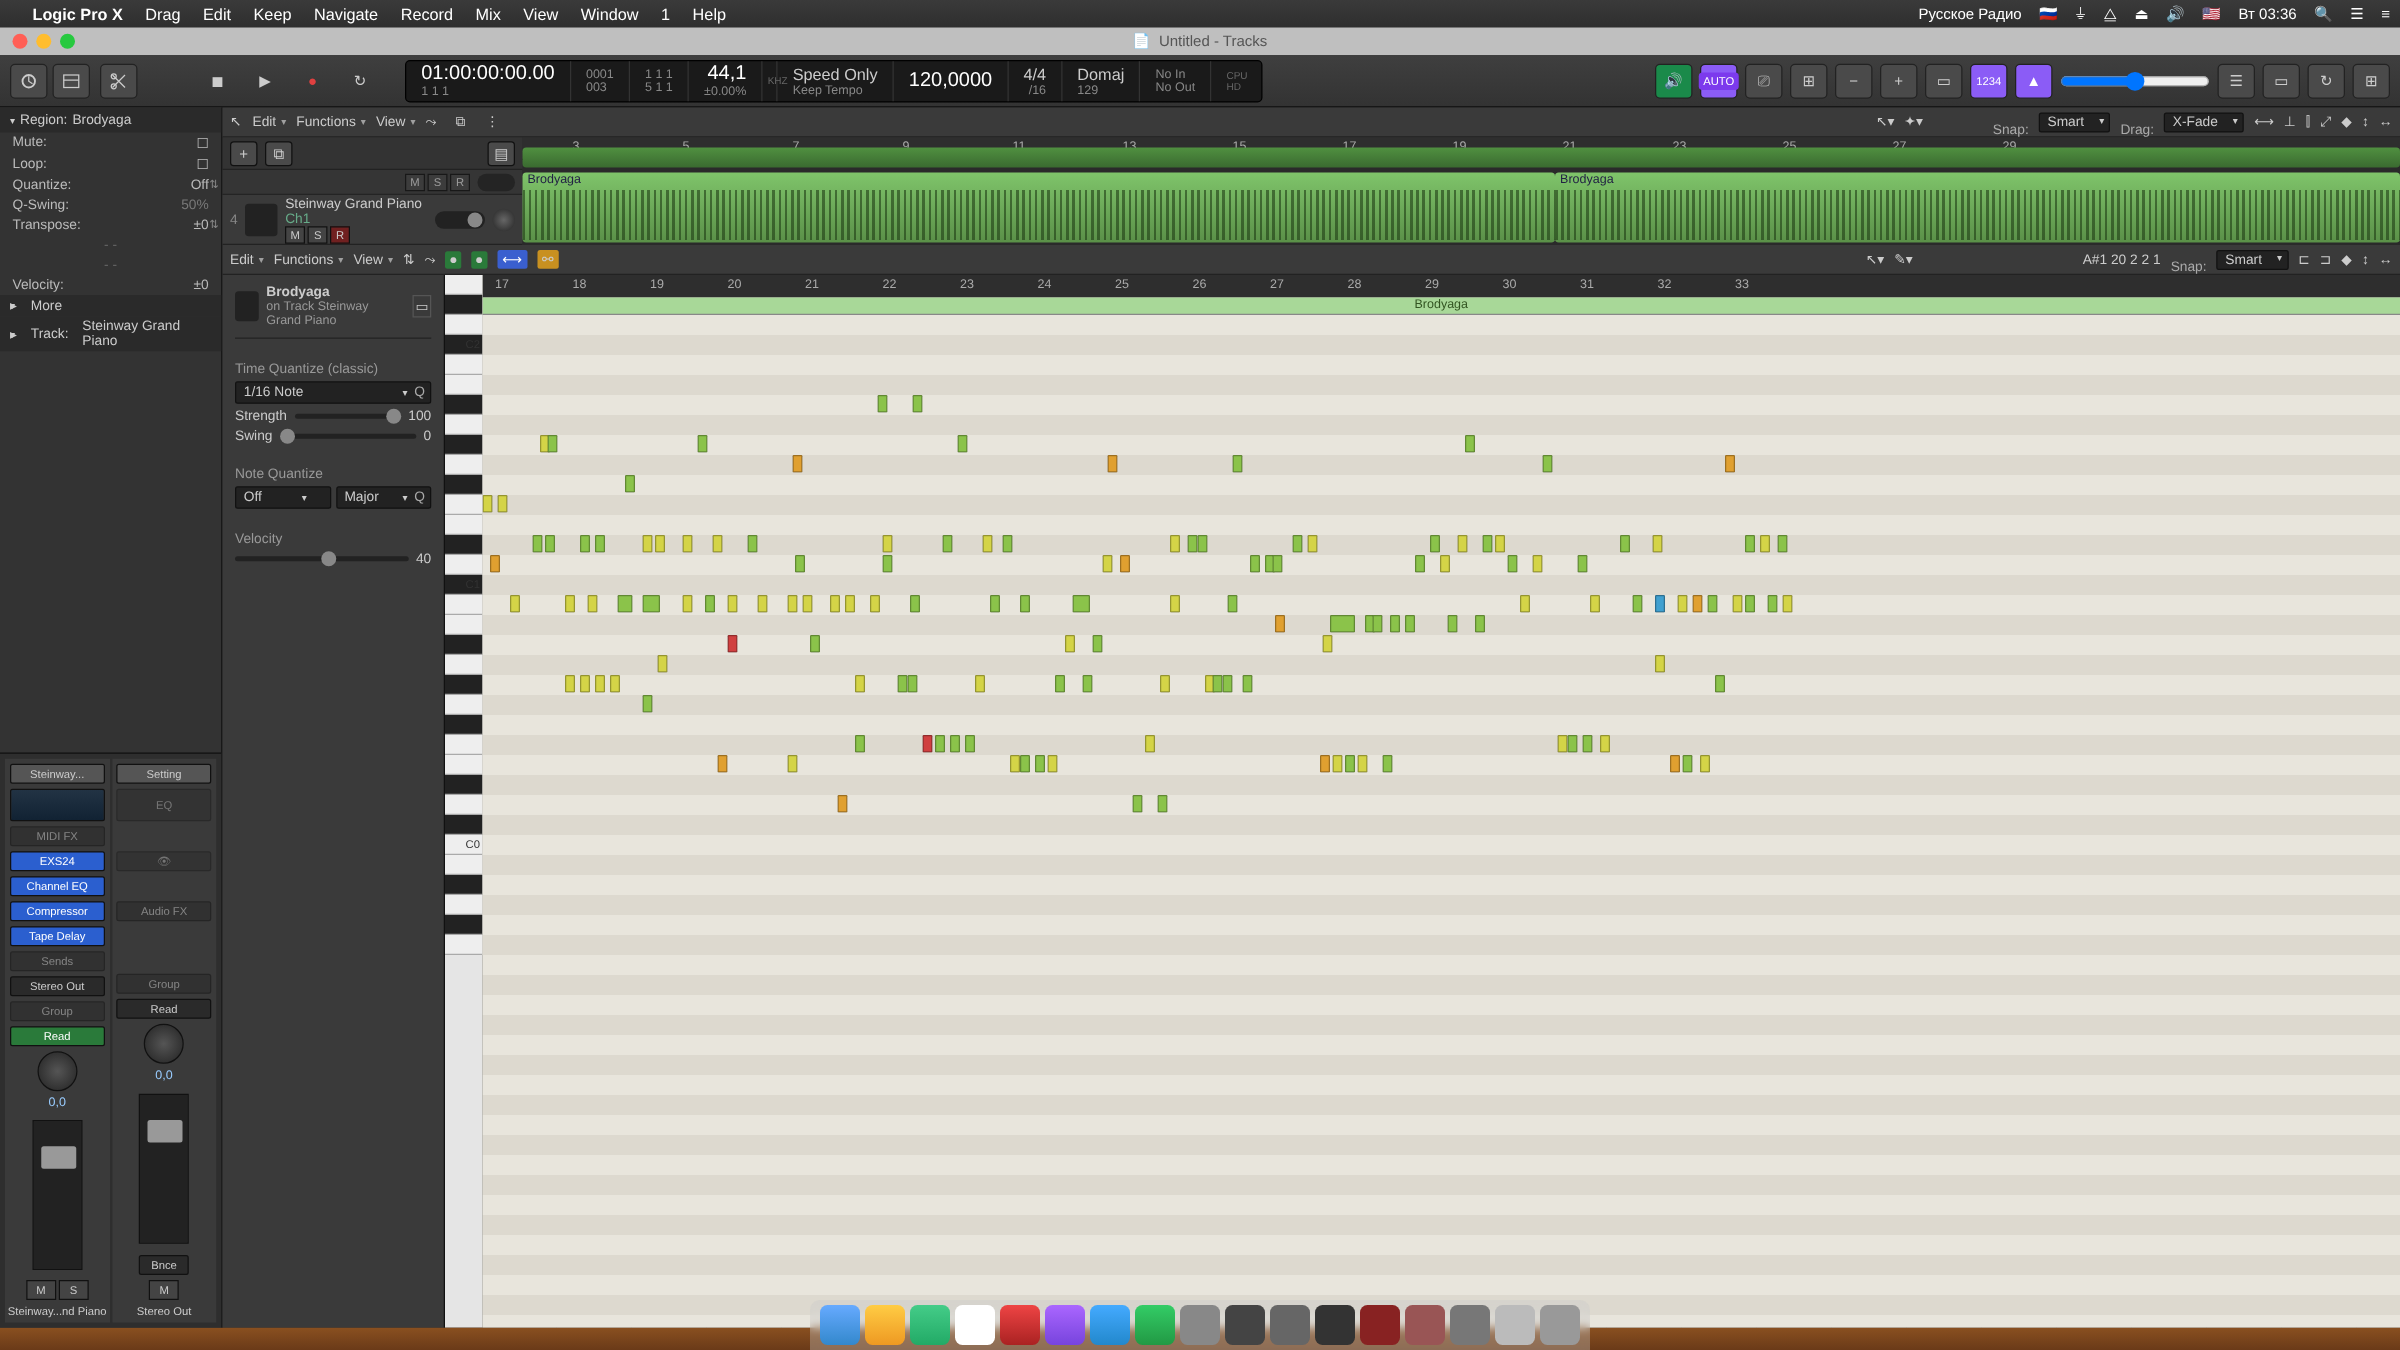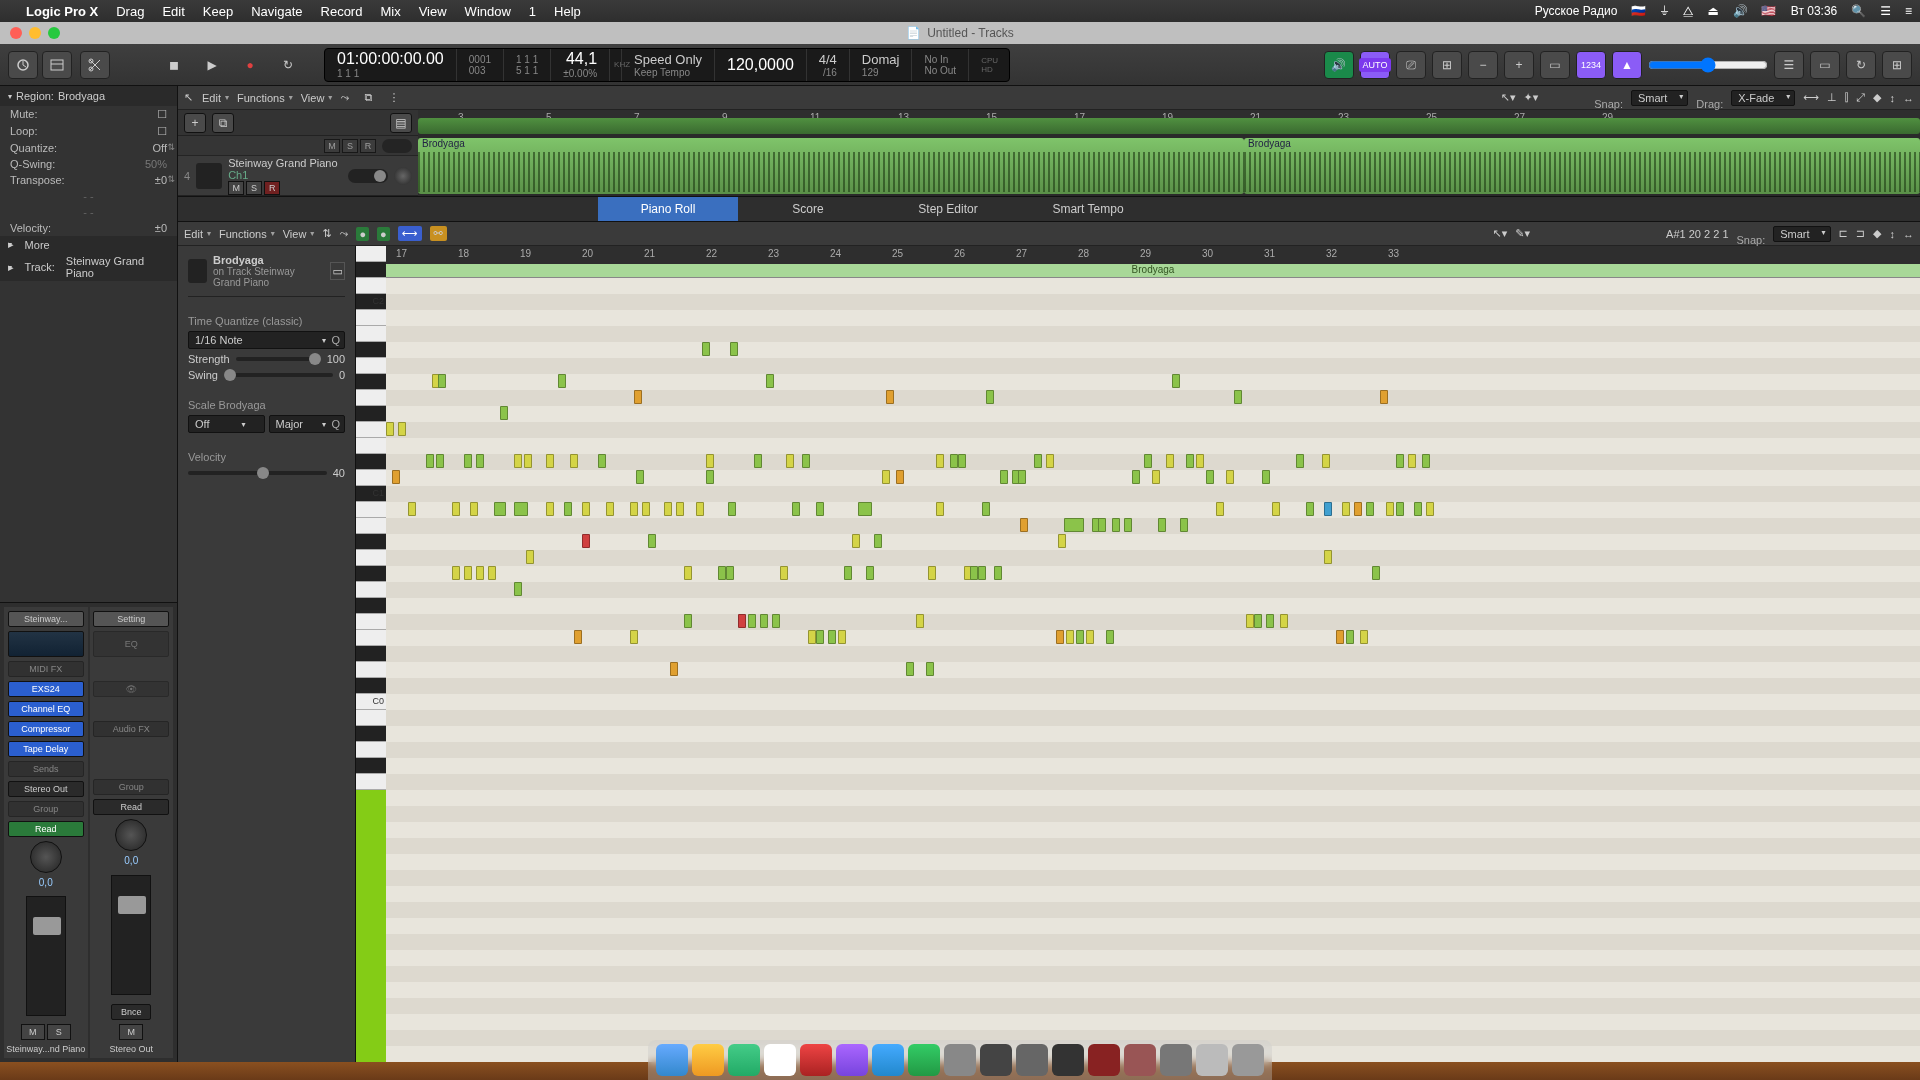--- a/index.html
+++ b/index.html
@@ -480,14 +480,6 @@
       </div>
     </div>
 
-    <div class="editor-tabs">
-      <div class="editor-tabs-wrap">
-        <div class="tab active">Piano Roll</div>
-        <div class="tab">Score</div>
-        <div class="tab">Step Editor</div>
-        <div class="tab">Smart Tempo</div>
-      </div>
-    </div>
 
     <div class="sub-toolbar">
       <span class="menu">Edit</span>

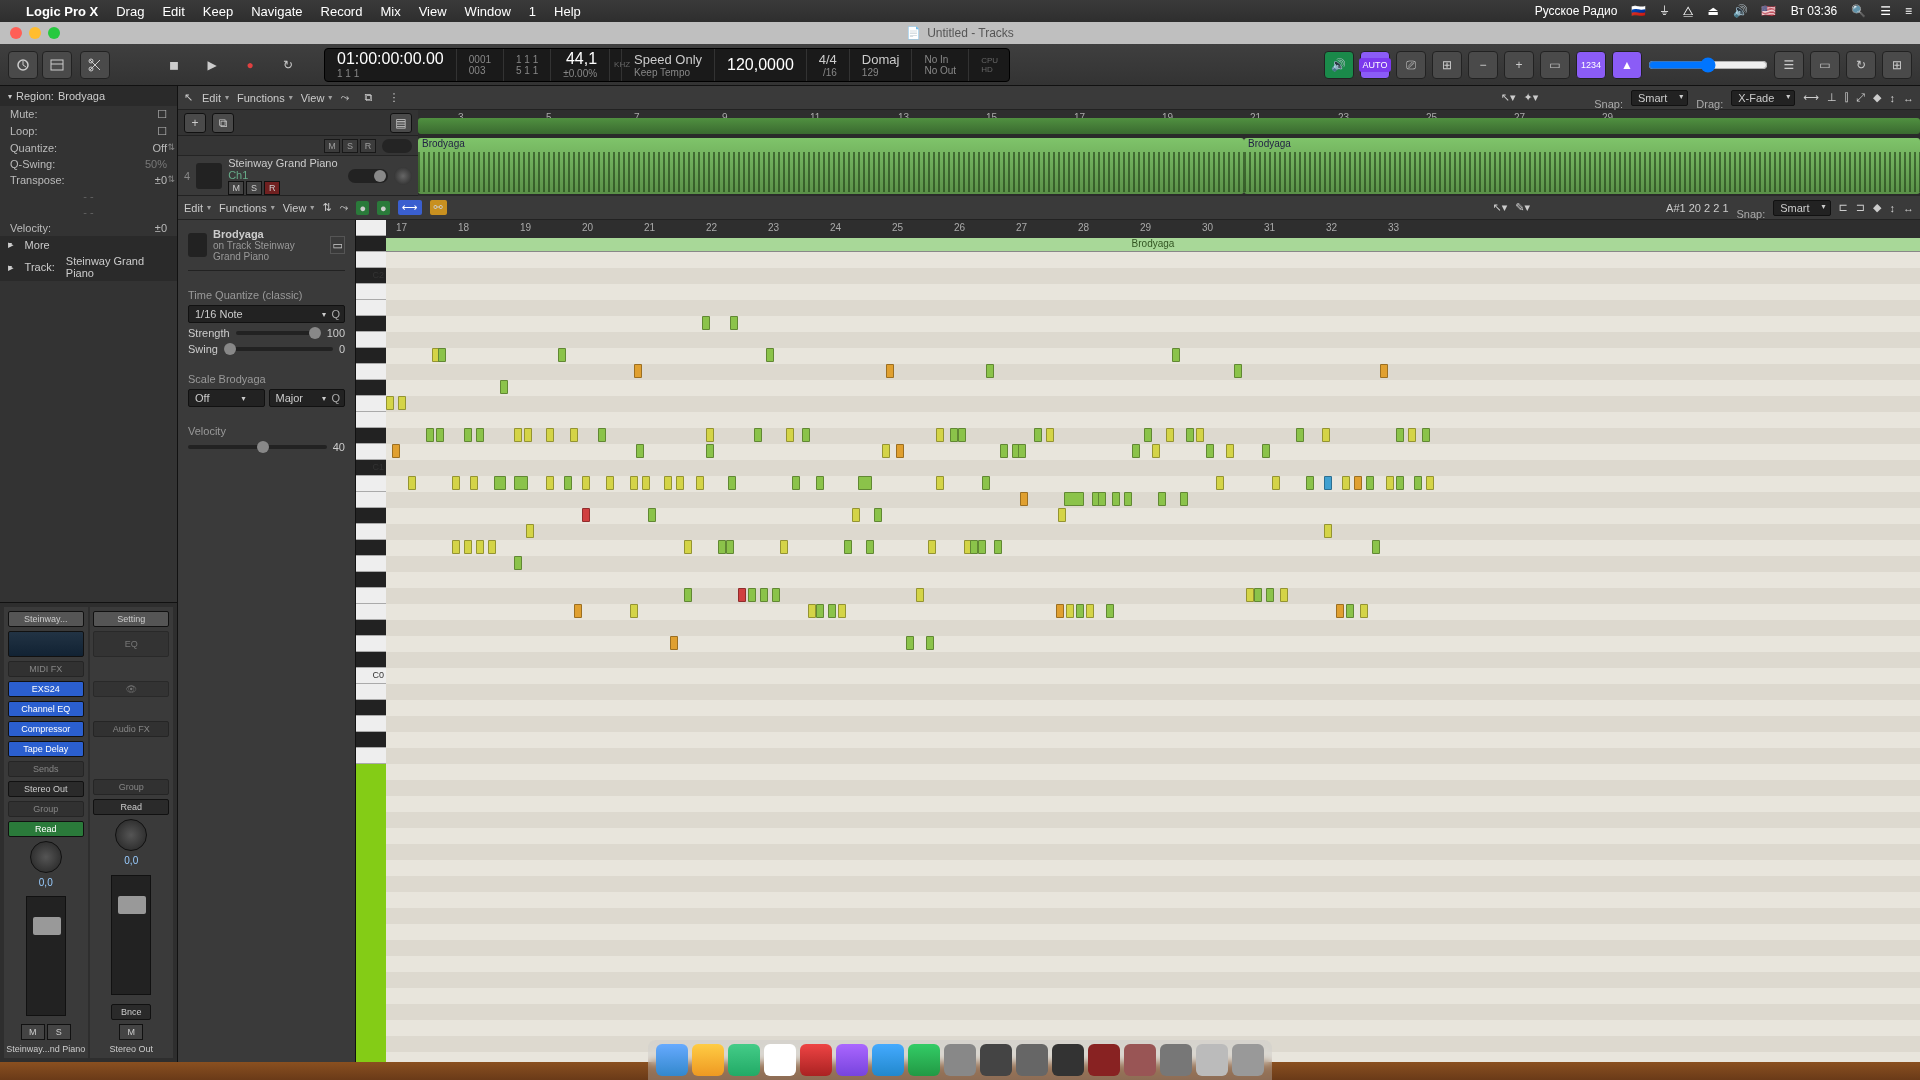--- a/index.html
+++ b/index.html
@@ -536,7 +536,7 @@
             <span>0</span>
           </div>
 
-        <div class="pr-section-label">Scale Brodyaga</div>
+        <div class="pr-section-label">Note Quantize</div>
         <div class="pr-scale-row">
           <div class="pr-select" style="width:60px">
               <span>Off</span>

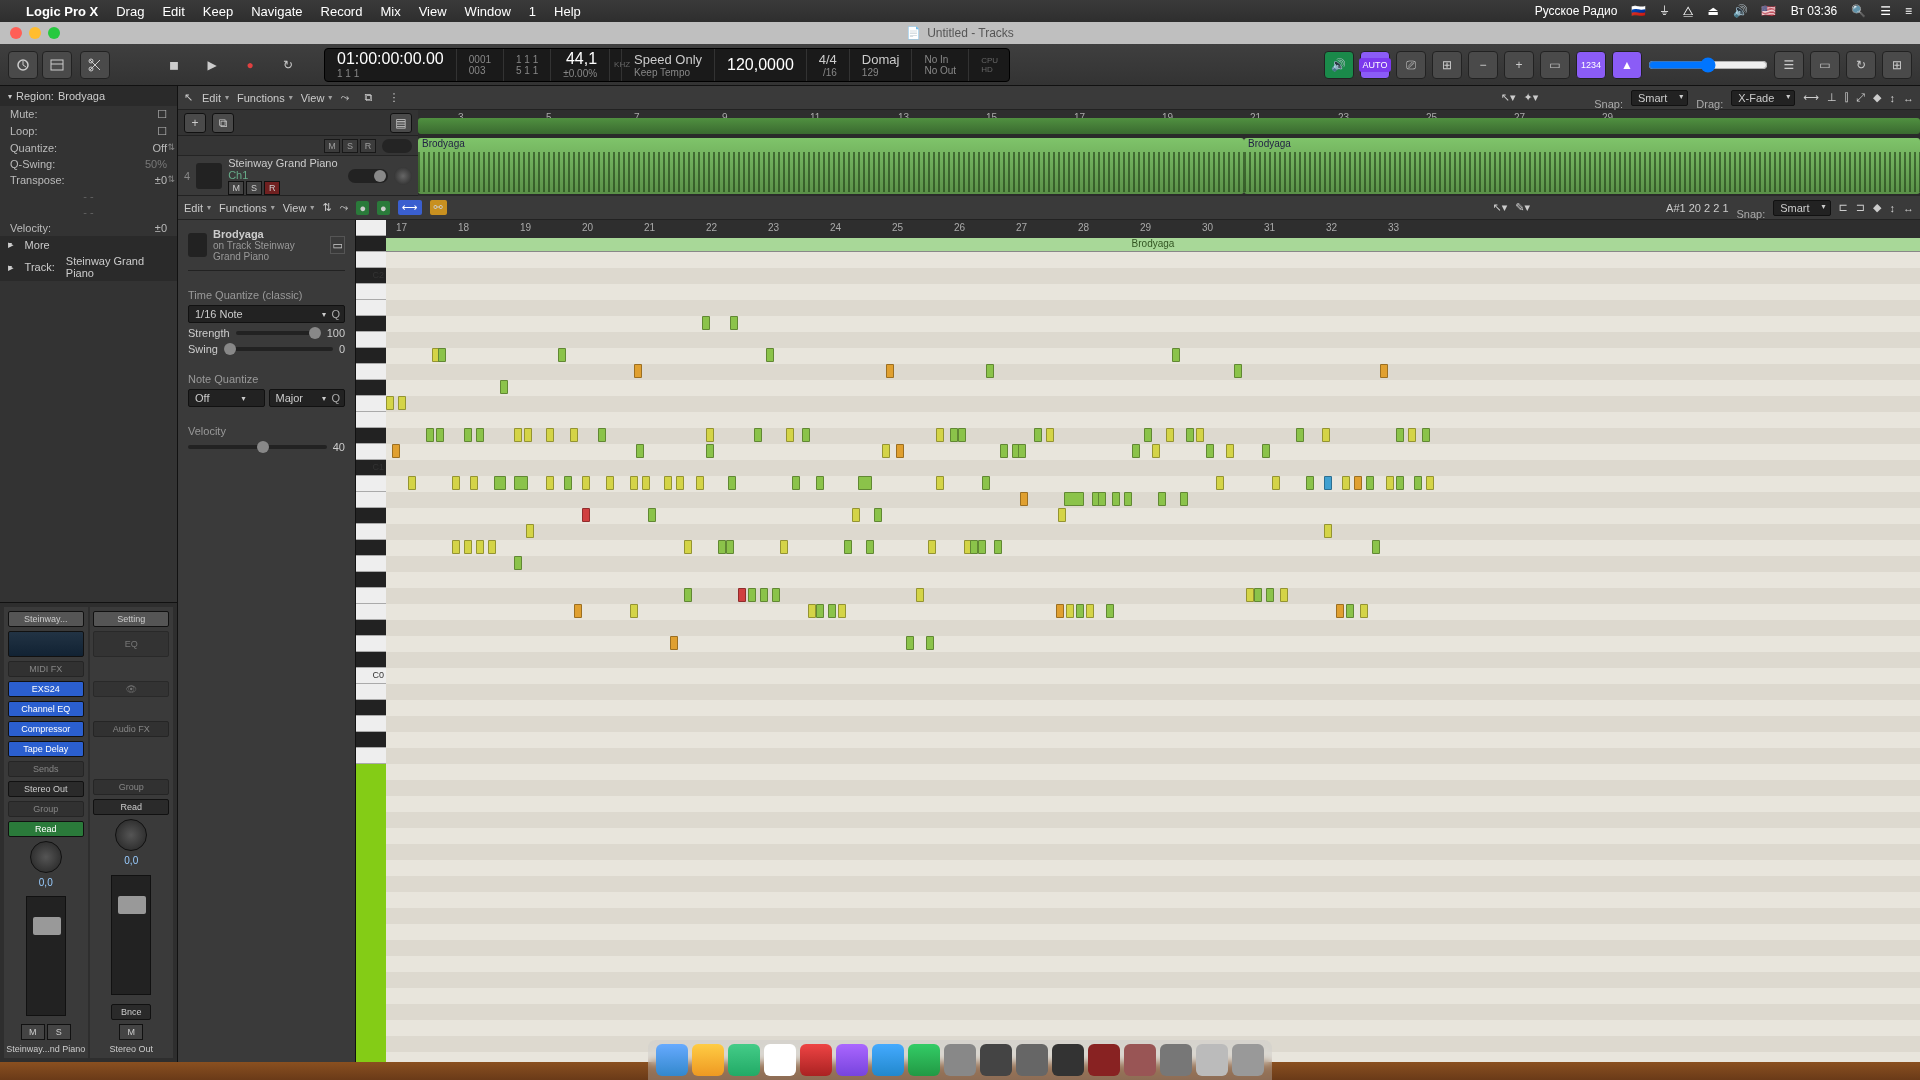--- a/index.html
+++ b/index.html
@@ -118,7 +118,7 @@
 .pr-scale-row .pr-select{flex:1;}
 
 .pr-main{ flex:1; display:flex; min-width:0;}
-.piano-keys{ width:30px; background:#84cc16; position:relative;}
+.piano-keys{ width:30px; background:#e5e5e5; position:relative;}
 .key{ height:16px; border-bottom:1px solid #aaa; background:#eee;}
 .key.black{ background:#222;}
 .key-label{ position:absolute; right:2px; font-size:9px; color:#333;}

